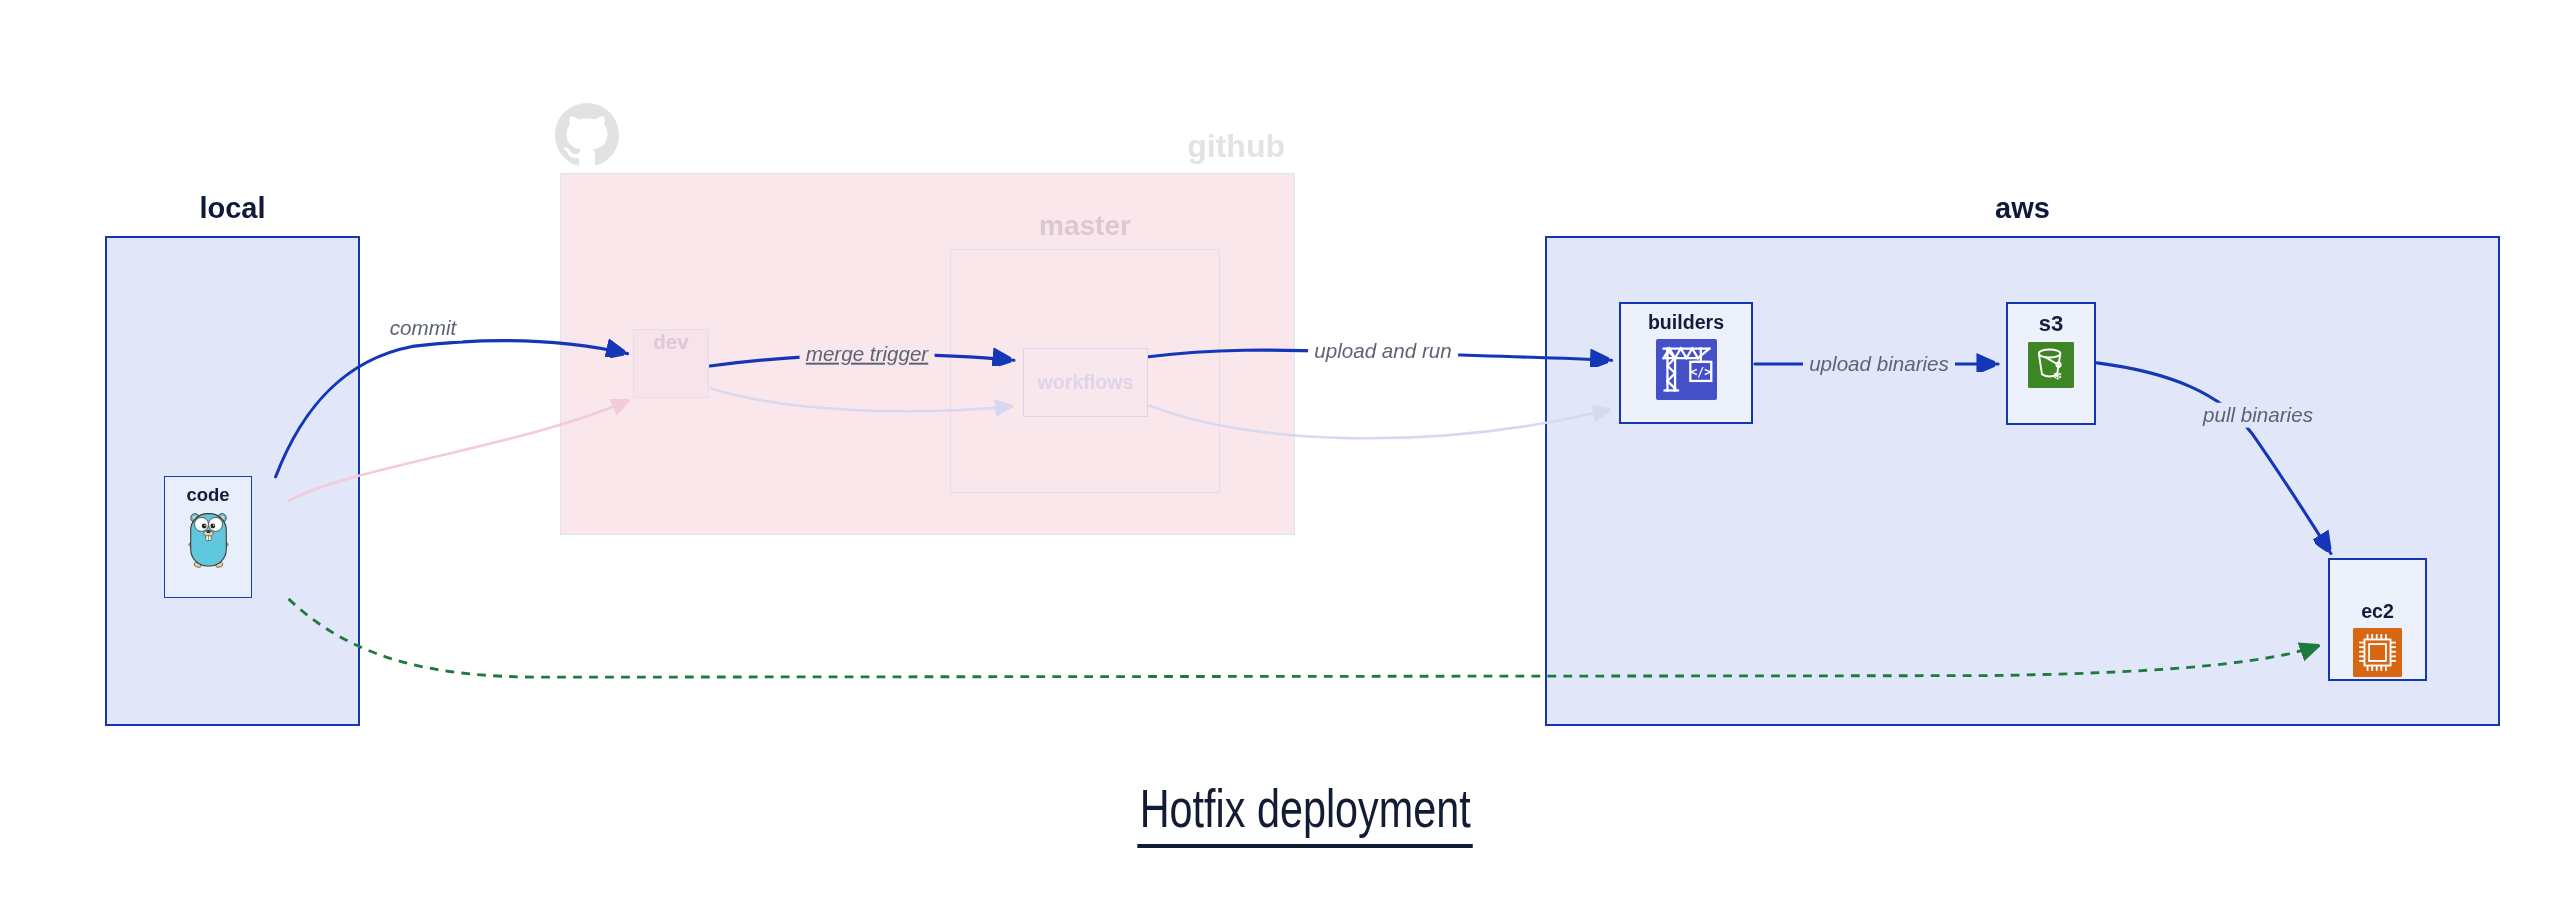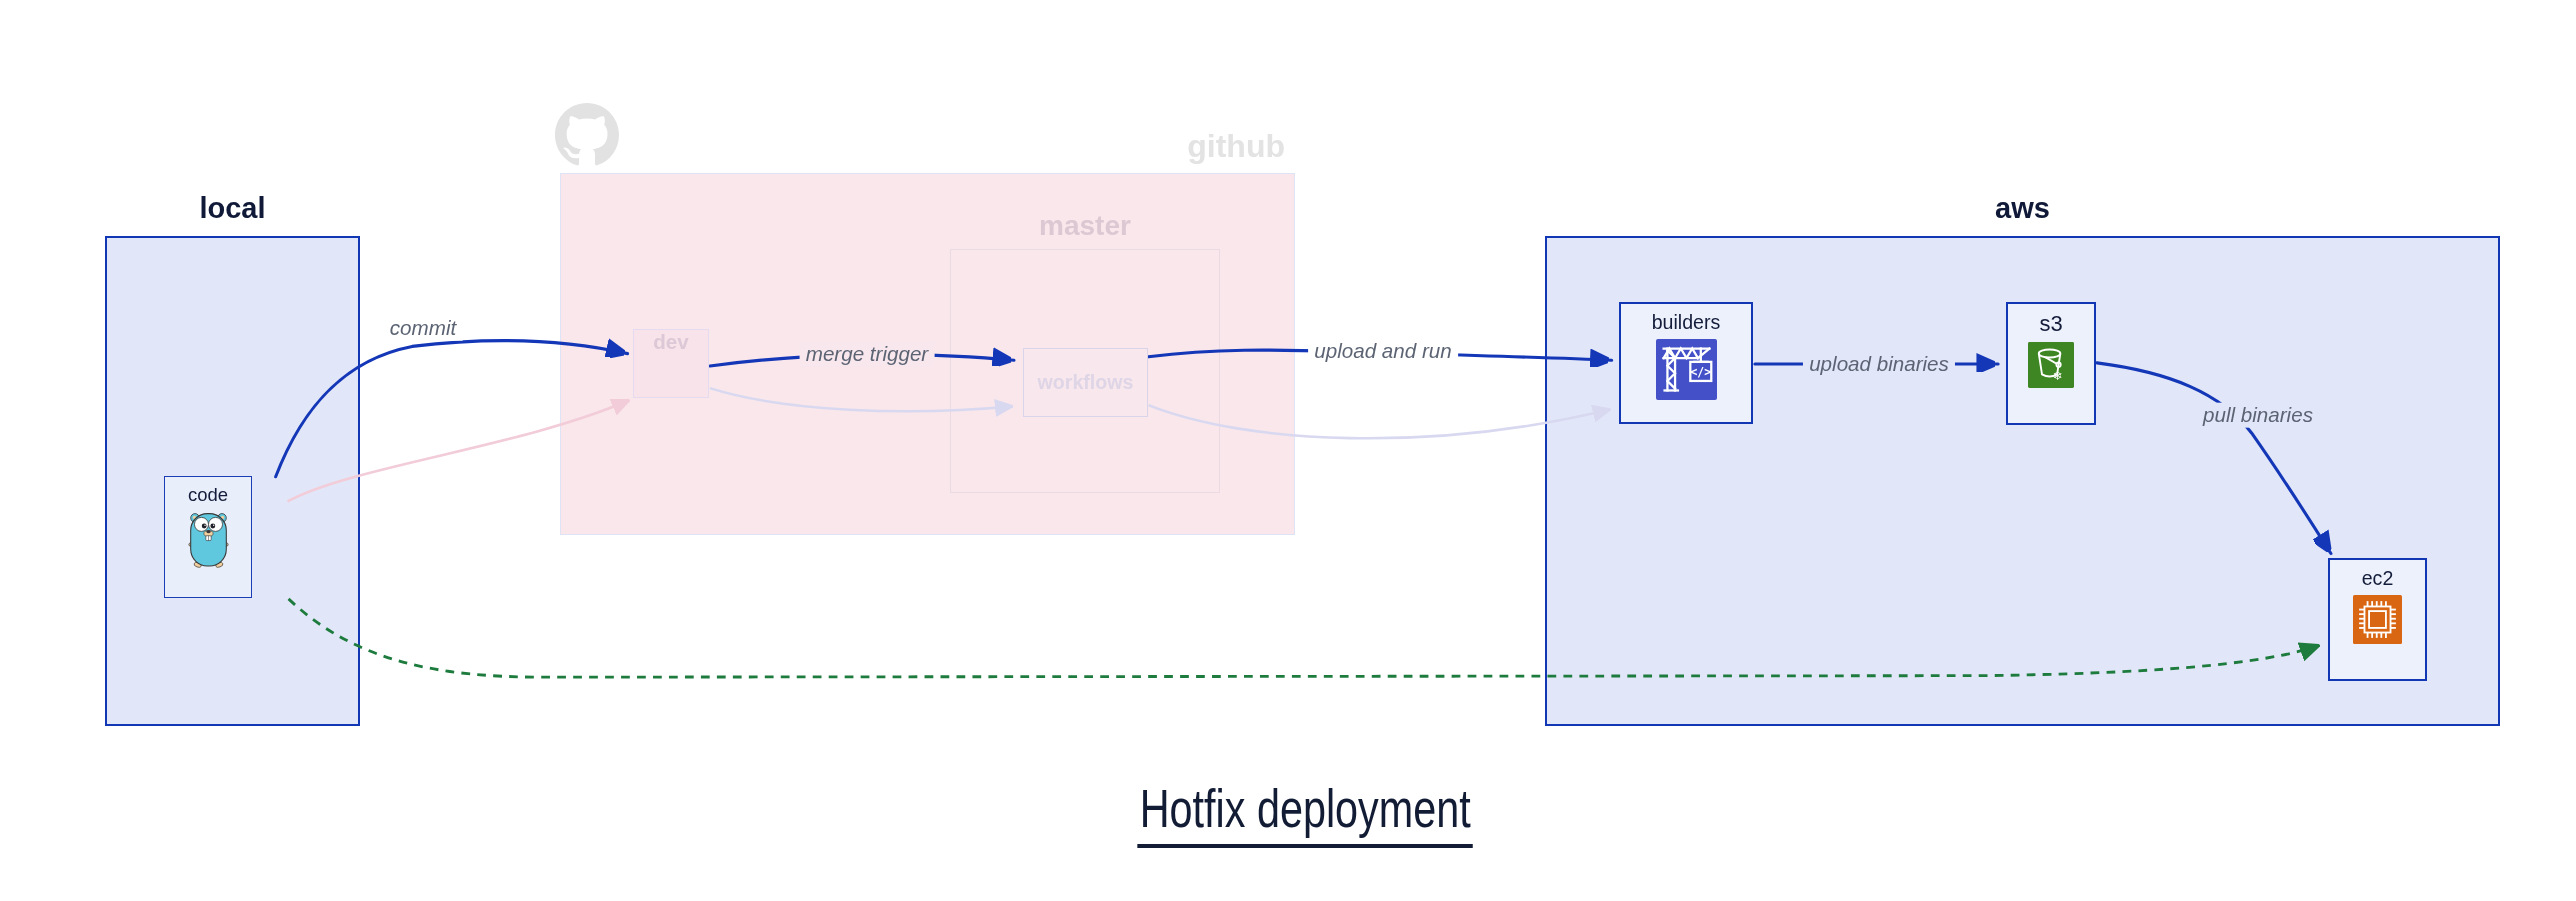--- a/index.html
+++ b/index.html
@@ -34,7 +34,7 @@
   
   .node{position:absolute;box-sizing:border-box;display:flex;flex-direction:column;
         align-items:center;}
-  .node-title{font-weight:400;color:#131c3a;font-size:18.5px;margin-top:7.2px;}
+  .node-title{font-weight:700;color:#131c3a;font-size:18.5px;margin-top:7.2px;}
   .node-code{left:164px;top:476px;width:88px;height:122px;background:#e9eefb;border:1.5px solid #1a3db6;}
   .node-dev{left:633px;top:329px;width:76px;height:69px;background:#f7e3e9;
             border:1.5px solid #e5dbee;justify-content:flex-start;}

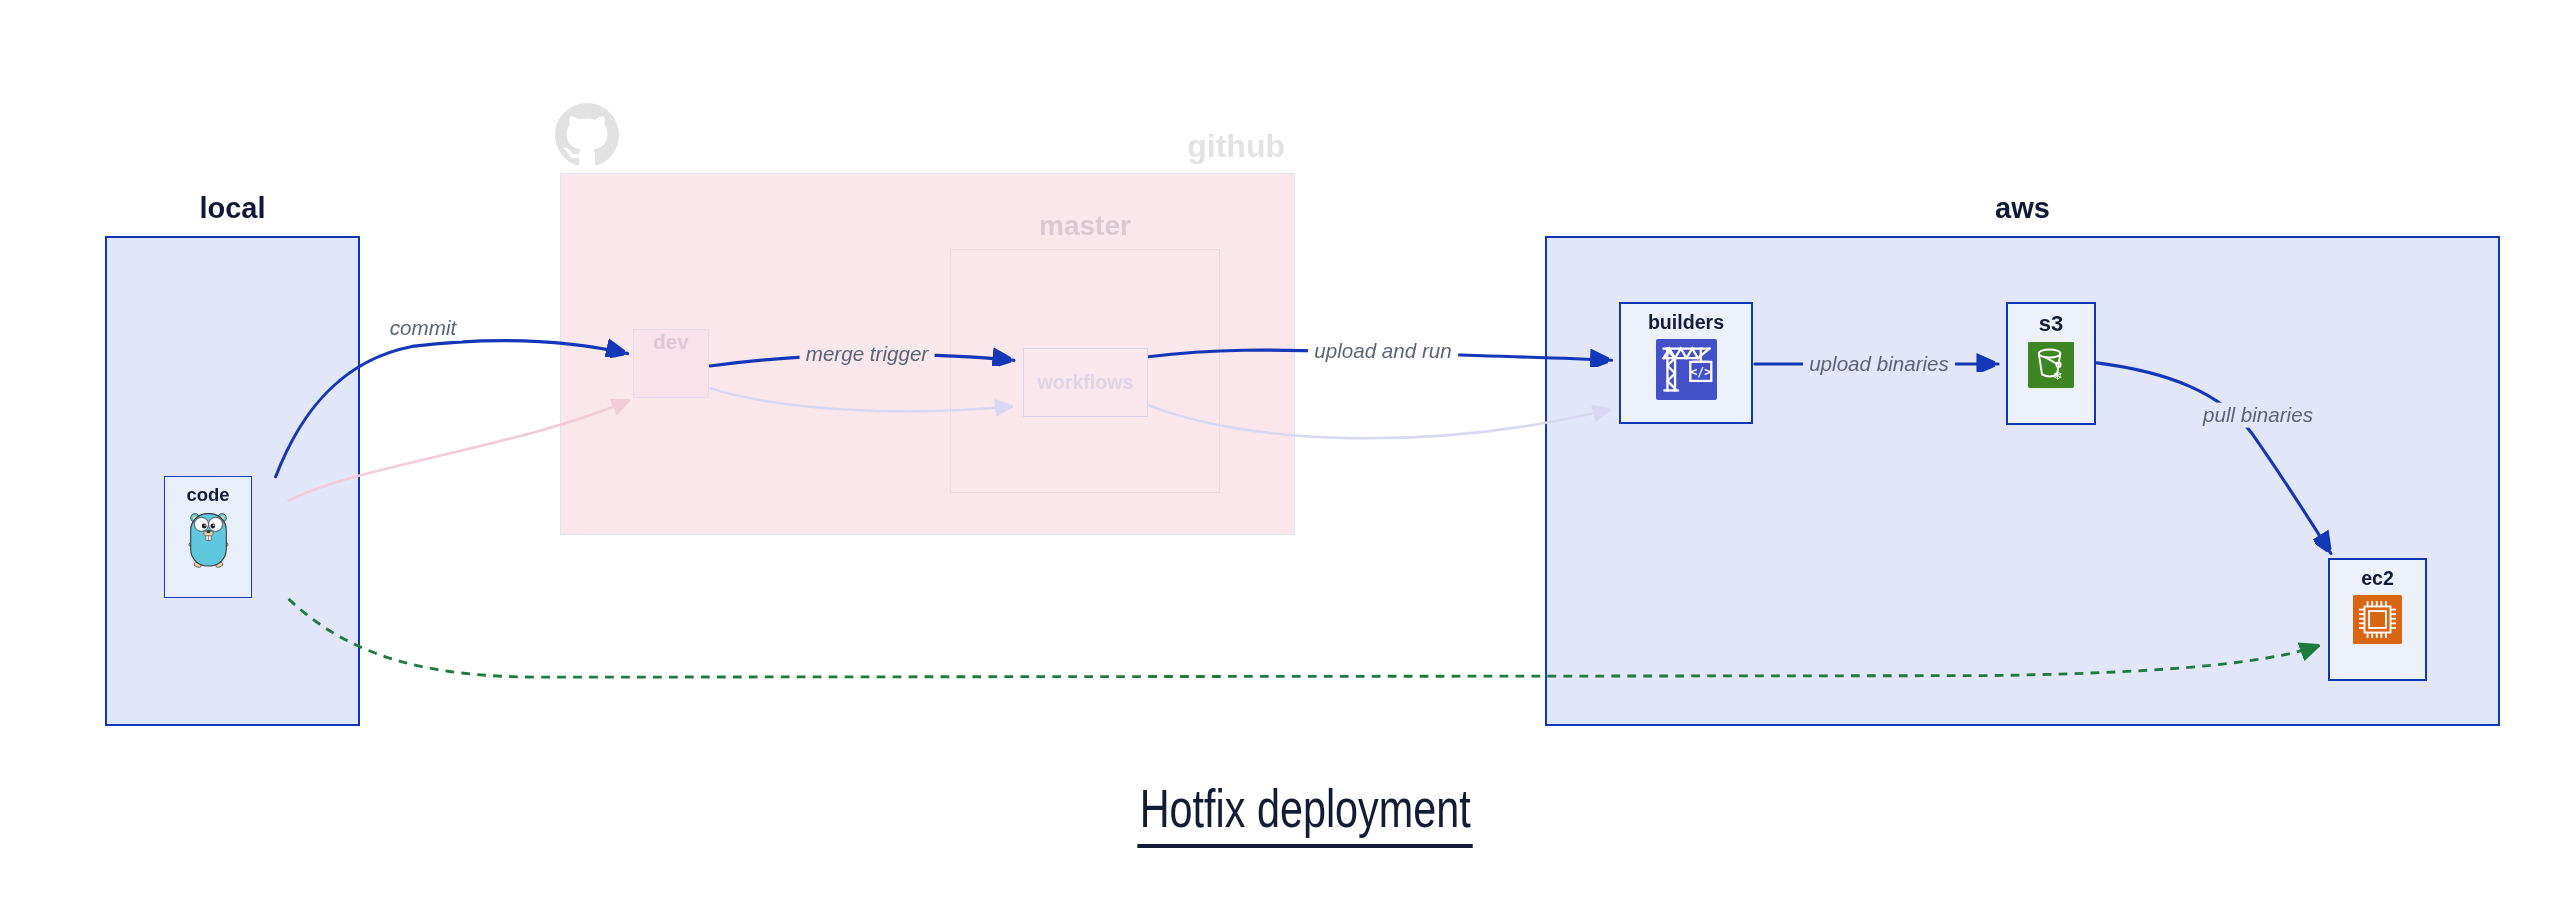--- a/index.html
+++ b/index.html
@@ -56,7 +56,7 @@
   .bg-pink{background:#f8e7ec;}
   .bg-lav{background:#e1e7f8;}
   .lbl-commit{left:423px;top:328px;}
-  .lbl-merge{left:867px;top:354px;}
+  .lbl-merge{left:867px;top:354px;text-decoration:underline;}
   .lbl-uploadrun{left:1383px;top:351px;text-align:center;}
   .lbl-uploadbin{left:1879px;top:364px;}
   .lbl-pullbin{left:2246px;top:415px;margin-left:12px;}

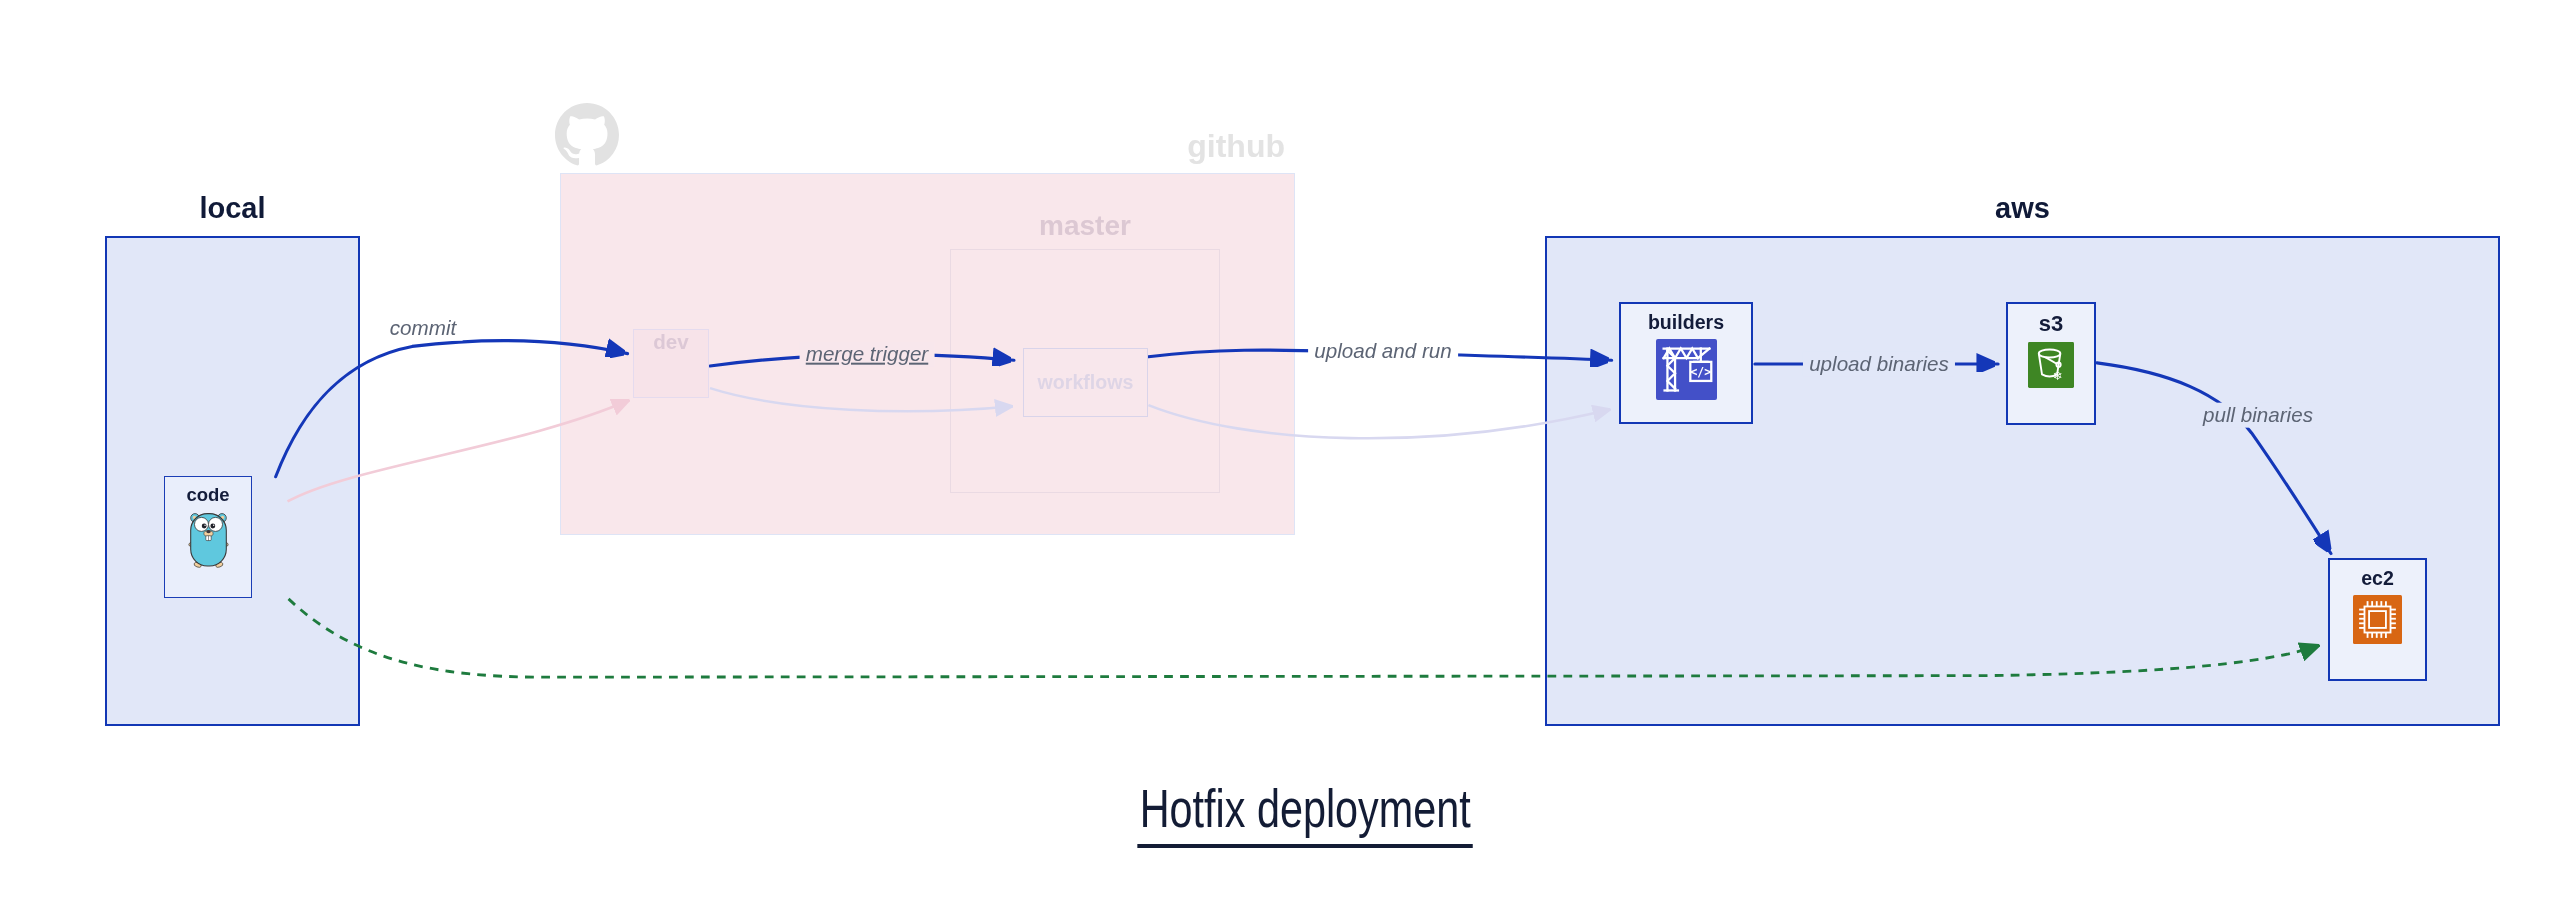--- a/index.html
+++ b/index.html
@@ -45,7 +45,7 @@
   .faded-title{font-weight:700;font-size:20.6px;margin:0;}
   .node-builders{left:1619px;top:302px;width:134px;height:122px;background:#edf1fb;border:2.1px solid #1237b5;}
   .node-s3{left:2006px;top:302px;width:90px;height:123px;background:#edf1fb;border:2.1px solid #1237b5;}
-  .node-ec2{left:2328px;top:558px;width:99px;height:123px;background:#edf1fb;border:2.1px solid #1237b5;}
+  .node-ec2{left:2328px;top:558px;width:99px;height:123px;background:#edf1fb;border:2.1px solid #1237b5;justify-content:flex-end;}
   .icon-wrap{margin-top:5.2px;}
 
   

